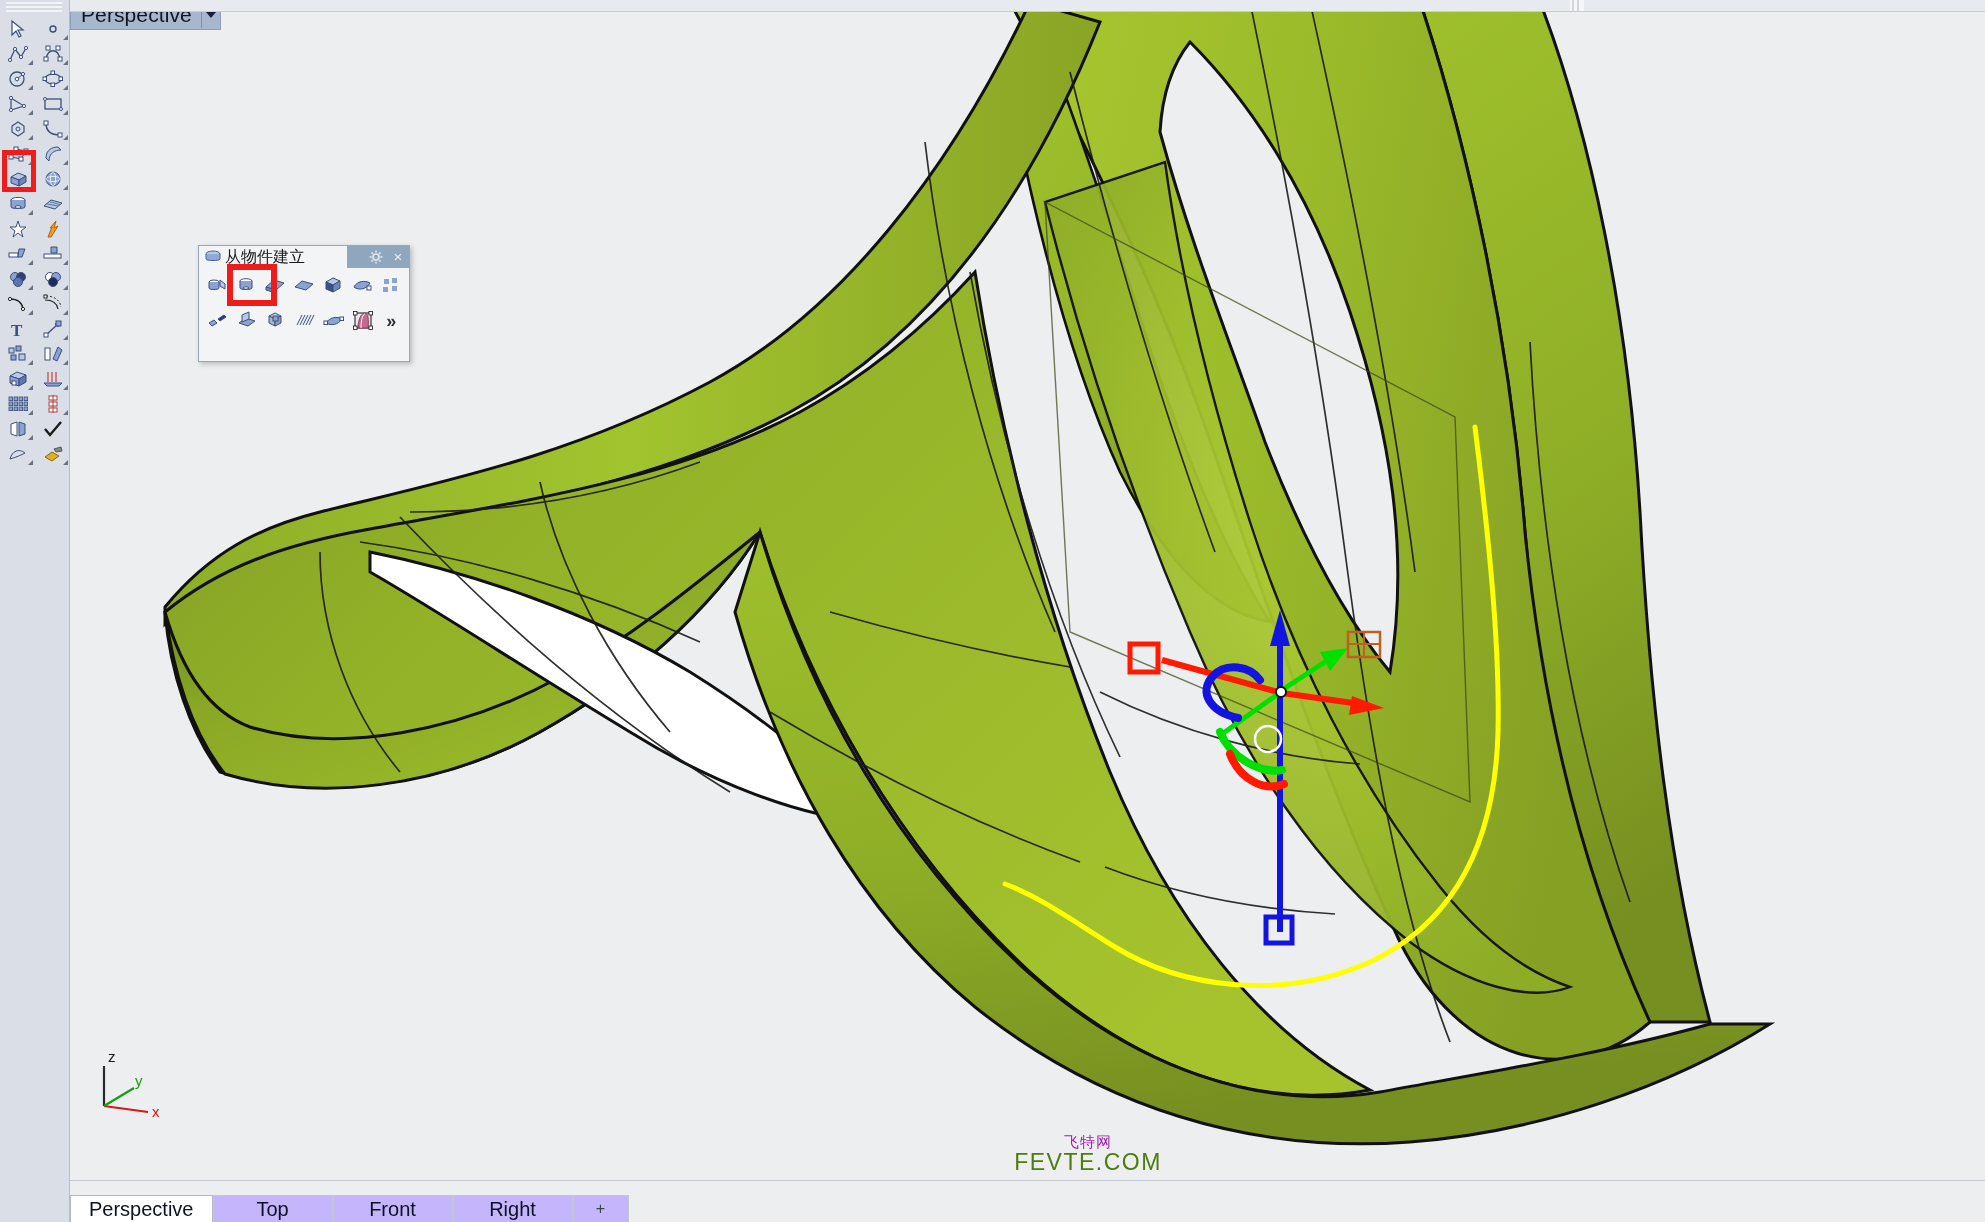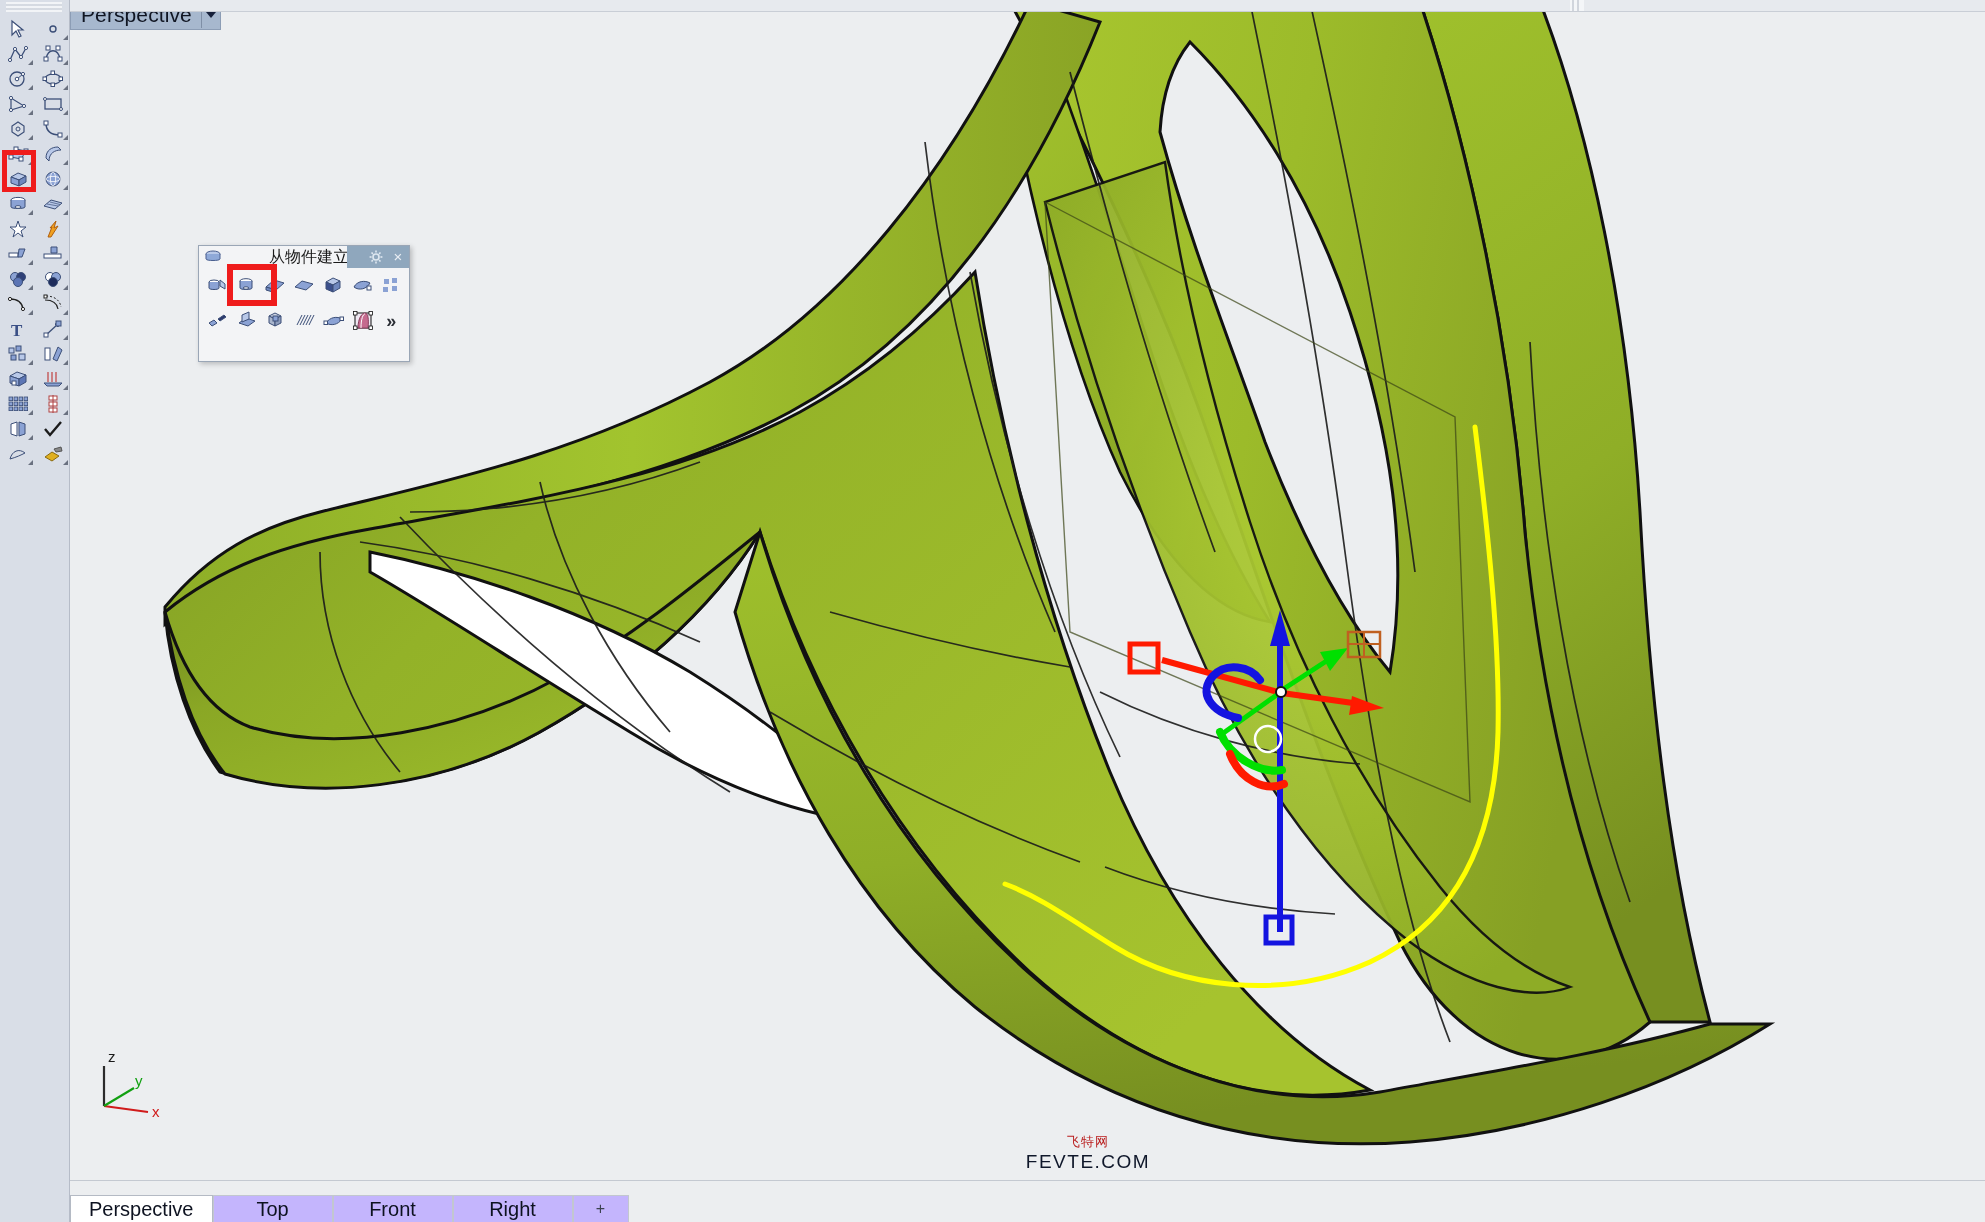--- a/index.html
+++ b/index.html
@@ -85,7 +85,7 @@
   #float-panel .fp-ticon{margin:0 3px 0 5px;display:flex;align-items:center;}
   #float-panel .fp-text{
     font-size:16px;color:#1a1a1a;white-space:nowrap;
-    font-family:"DejaVu Sans","Liberation Sans",sans-serif;line-height:22px;margin-left:44px;
+    font-family:"DejaVu Sans","Liberation Sans",sans-serif;line-height:22px;
   }
   #float-panel .fp-ctrls{
     position:absolute;right:0;top:0;width:62px;height:22px;

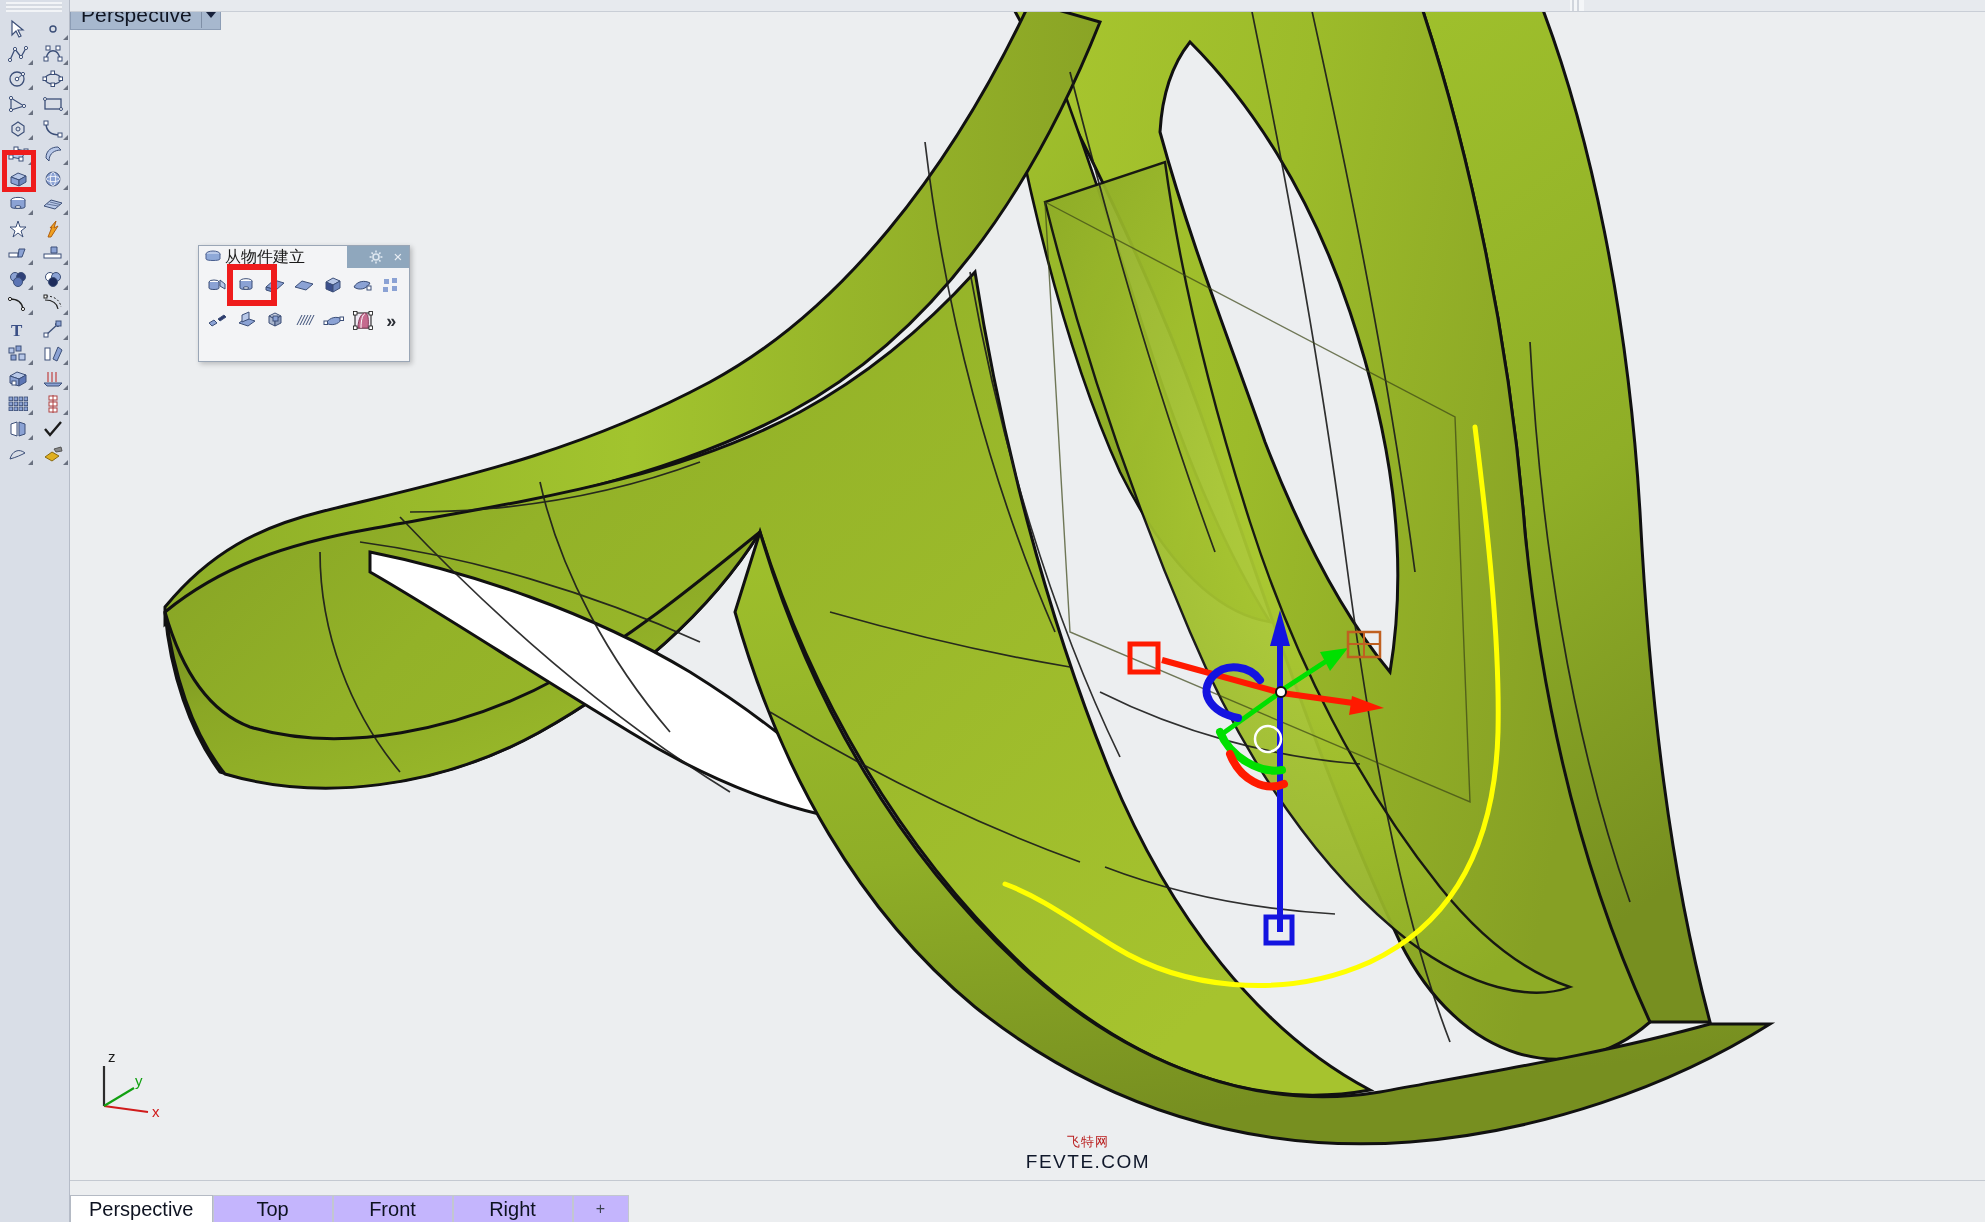--- a/index.html
+++ b/index.html
@@ -70,7 +70,7 @@
     position:absolute;left:938px;bottom:8px;width:160px;text-align:center;
     z-index:16;pointer-events:none;
   }
-  #watermark .wm-cn{font-size:13px;color:#b91c1c;letter-spacing:1px;line-height:20px;}
+  #watermark .wm-cn{font-size:15px;color:#a21caf;letter-spacing:1px;line-height:20px;}
   #watermark .wm-en{font-size:19px;color:#0f172a;letter-spacing:1.5px;line-height:20px;}
 
   

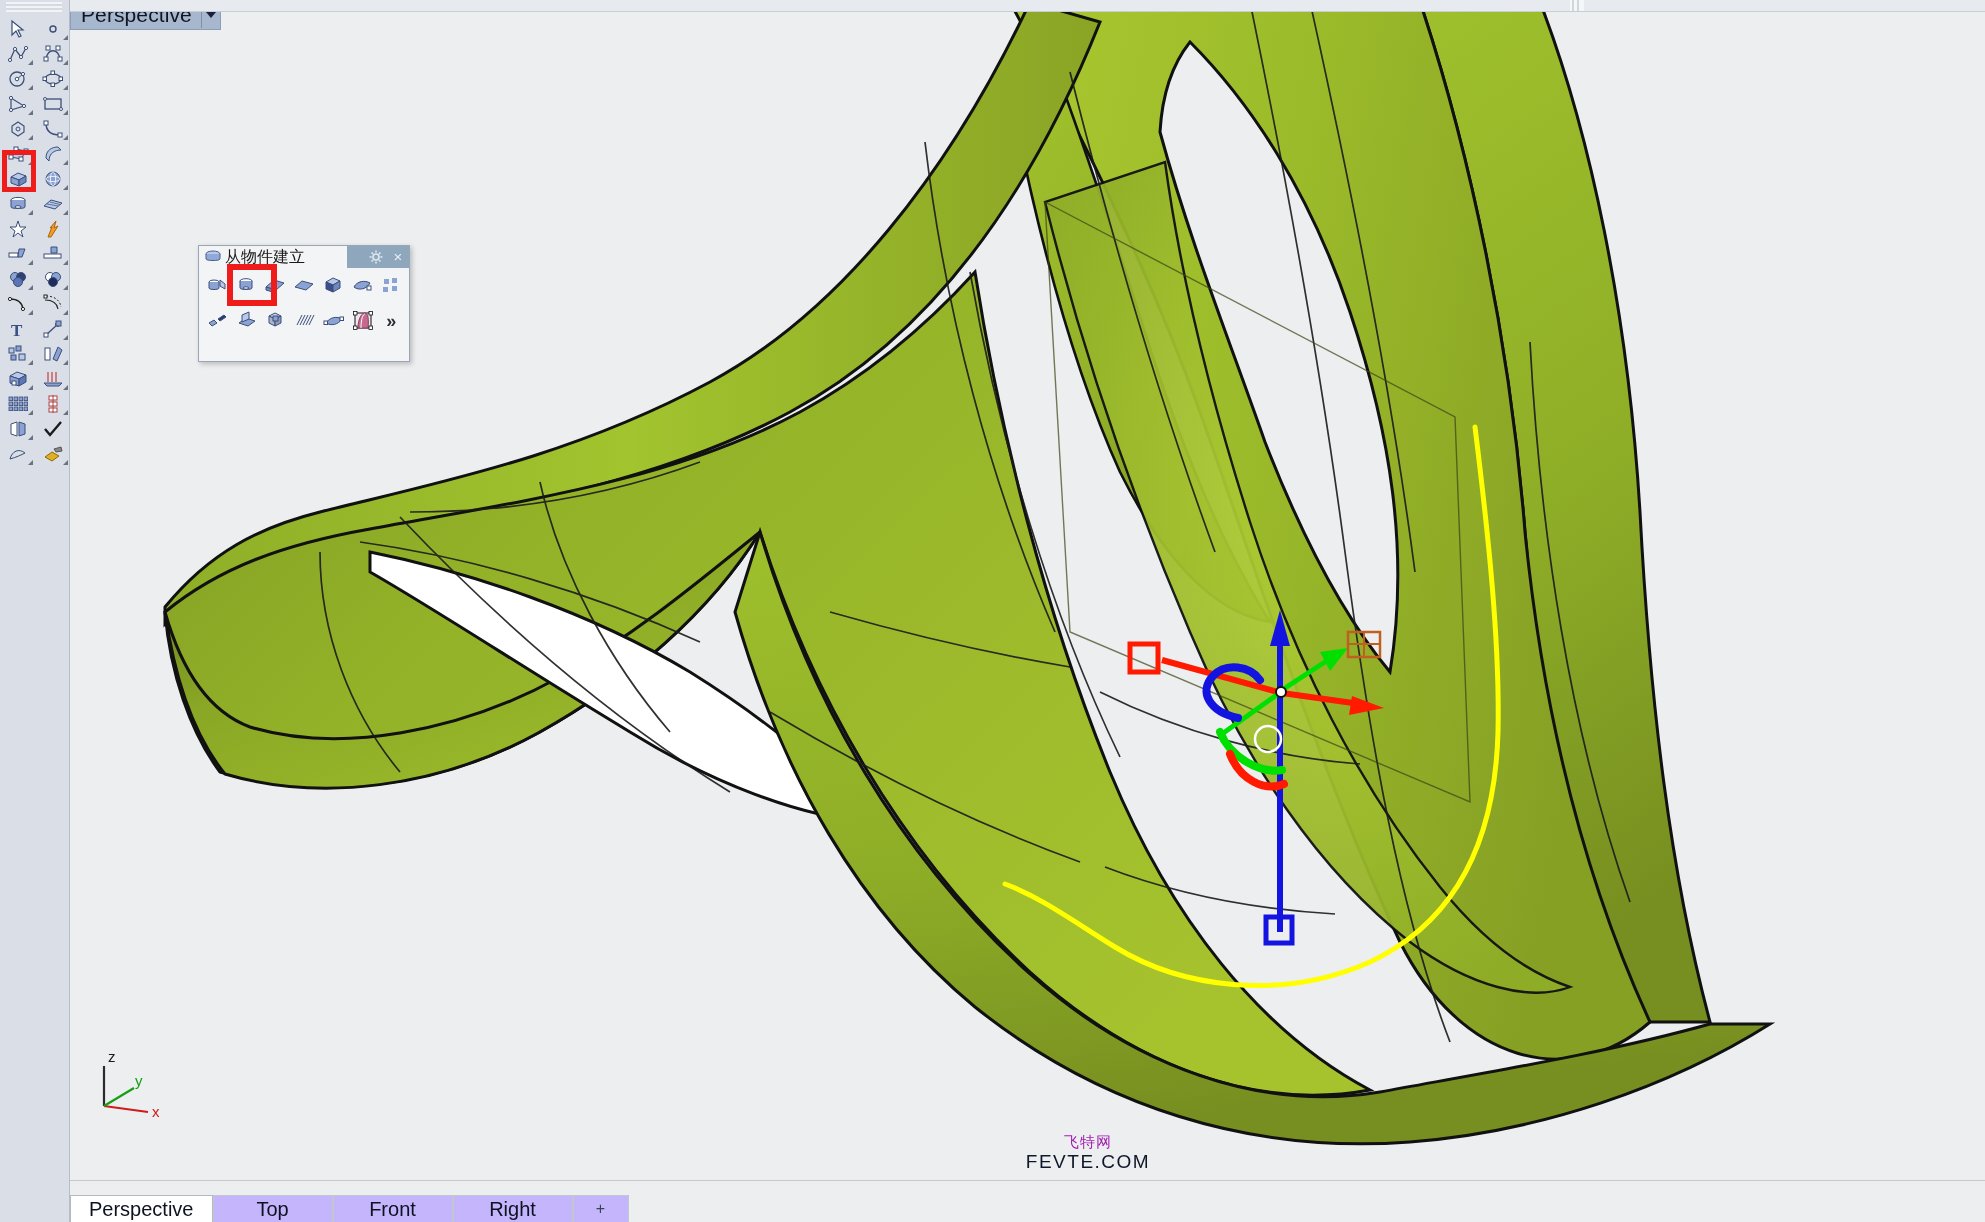--- a/index.html
+++ b/index.html
@@ -71,7 +71,7 @@
     z-index:16;pointer-events:none;
   }
   #watermark .wm-cn{font-size:15px;color:#a21caf;letter-spacing:1px;line-height:20px;}
-  #watermark .wm-en{font-size:19px;color:#0f172a;letter-spacing:1.5px;line-height:20px;}
+  #watermark .wm-en{font-size:23px;color:#4d7c0f;letter-spacing:1.5px;line-height:20px;}
 
   
   #float-panel{

